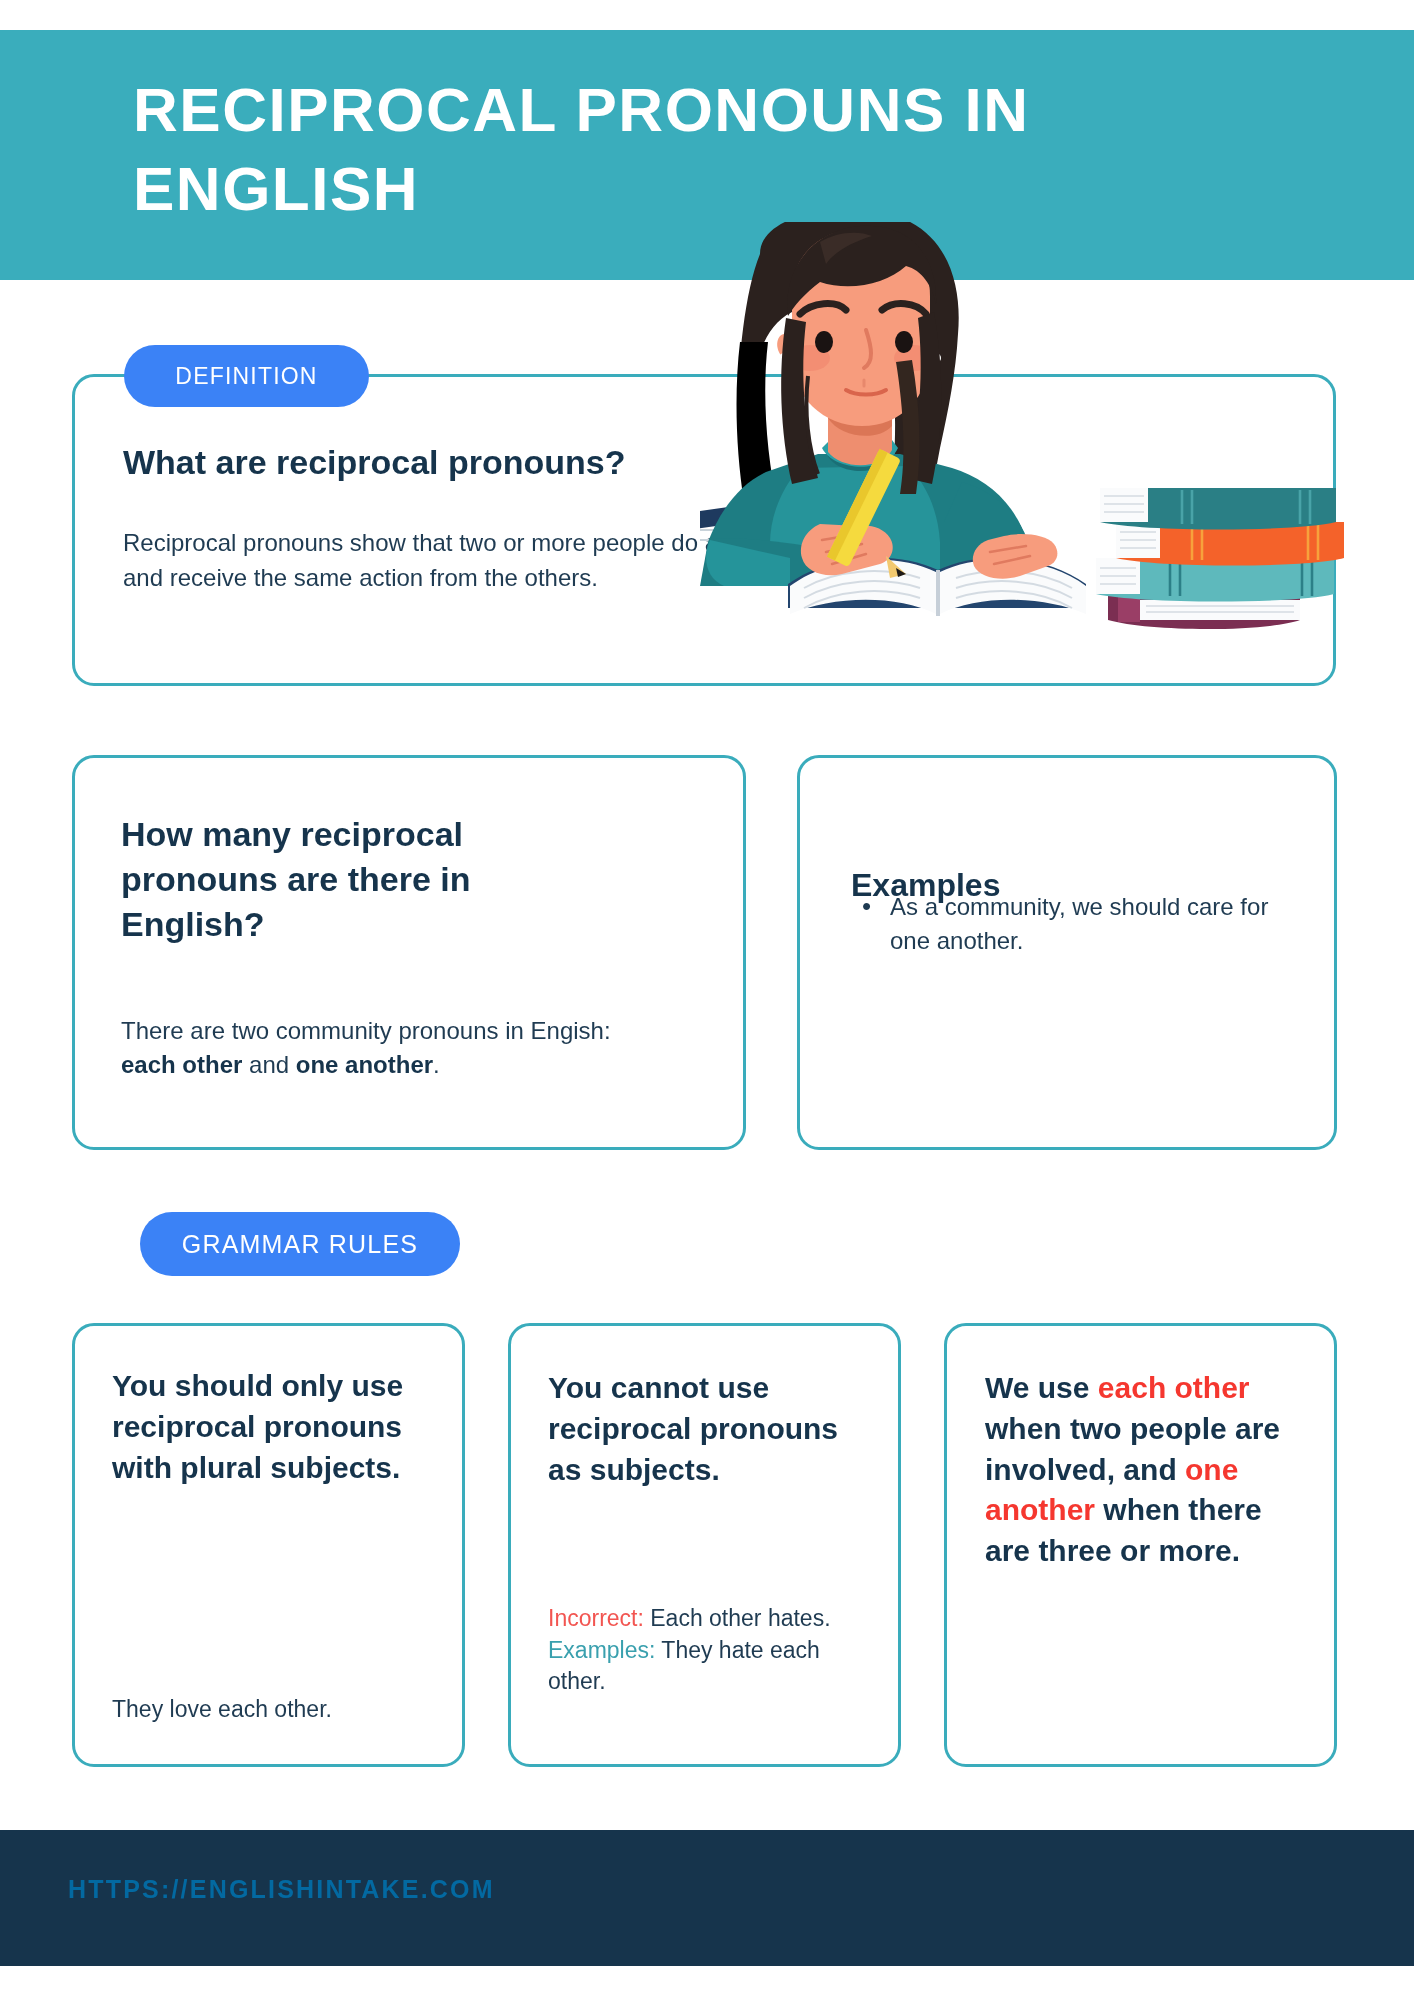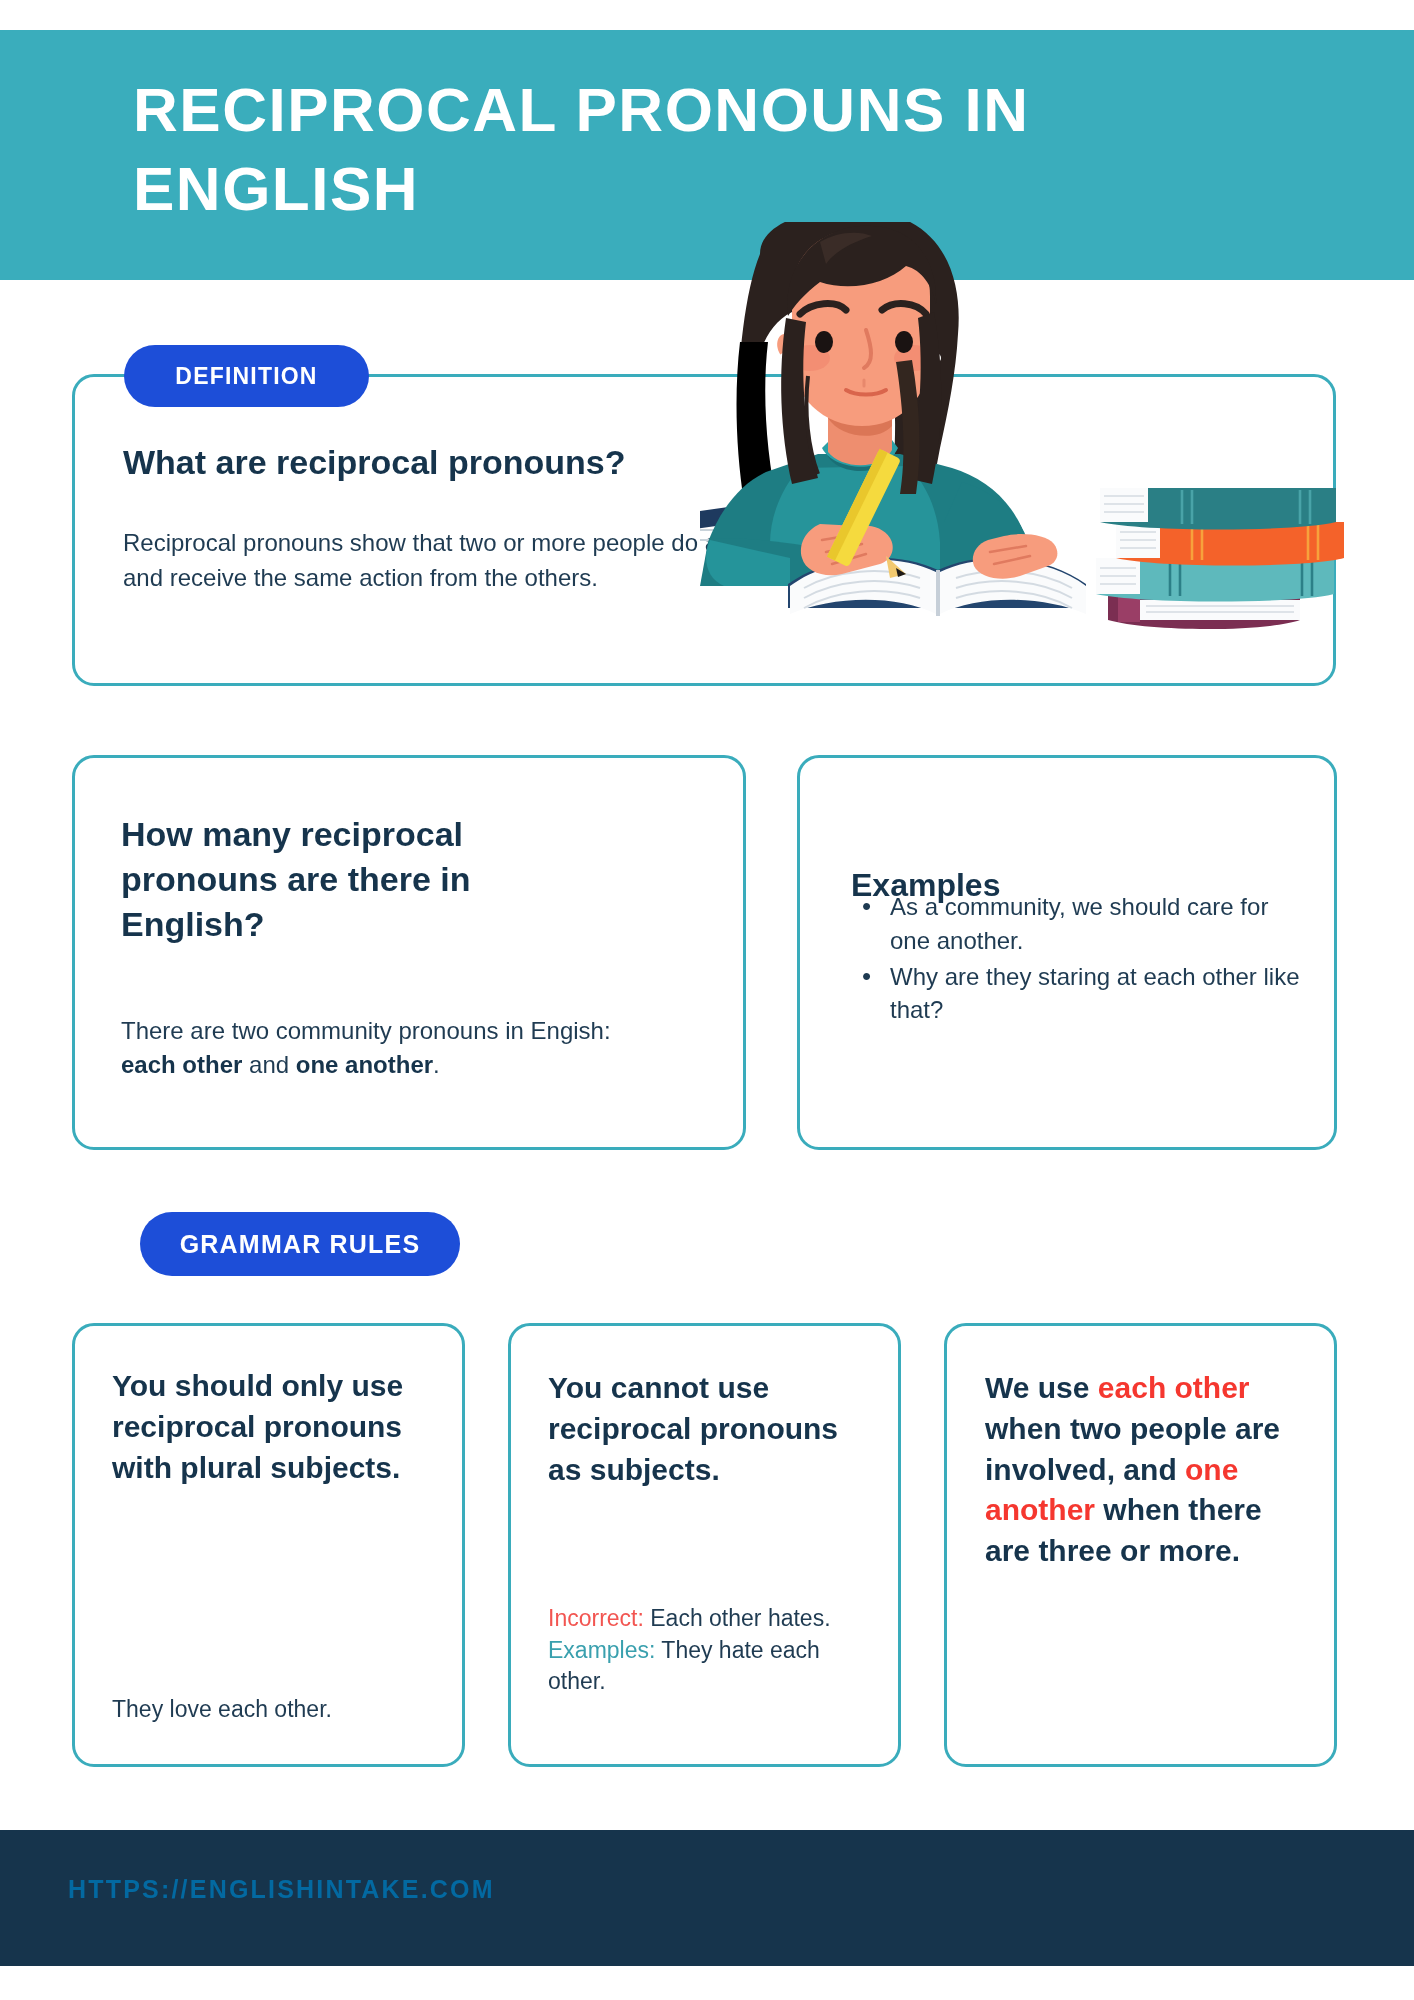--- a/index.html
+++ b/index.html
@@ -25,11 +25,11 @@
   
   .badge {
     position:absolute;
-    background:#1d4ed8;
+    background:#3b82f6;
     color:#ffffff;
     border-radius:60px;
     display:flex; align-items:center; justify-content:center;
-    font-weight:bold; letter-spacing:1.2px;
+    font-weight:normal; letter-spacing:1.2px;
     z-index:30;
   }
   .badge-definition { left:124px; top:345px; width:245px; height:62px; font-size:23px; }

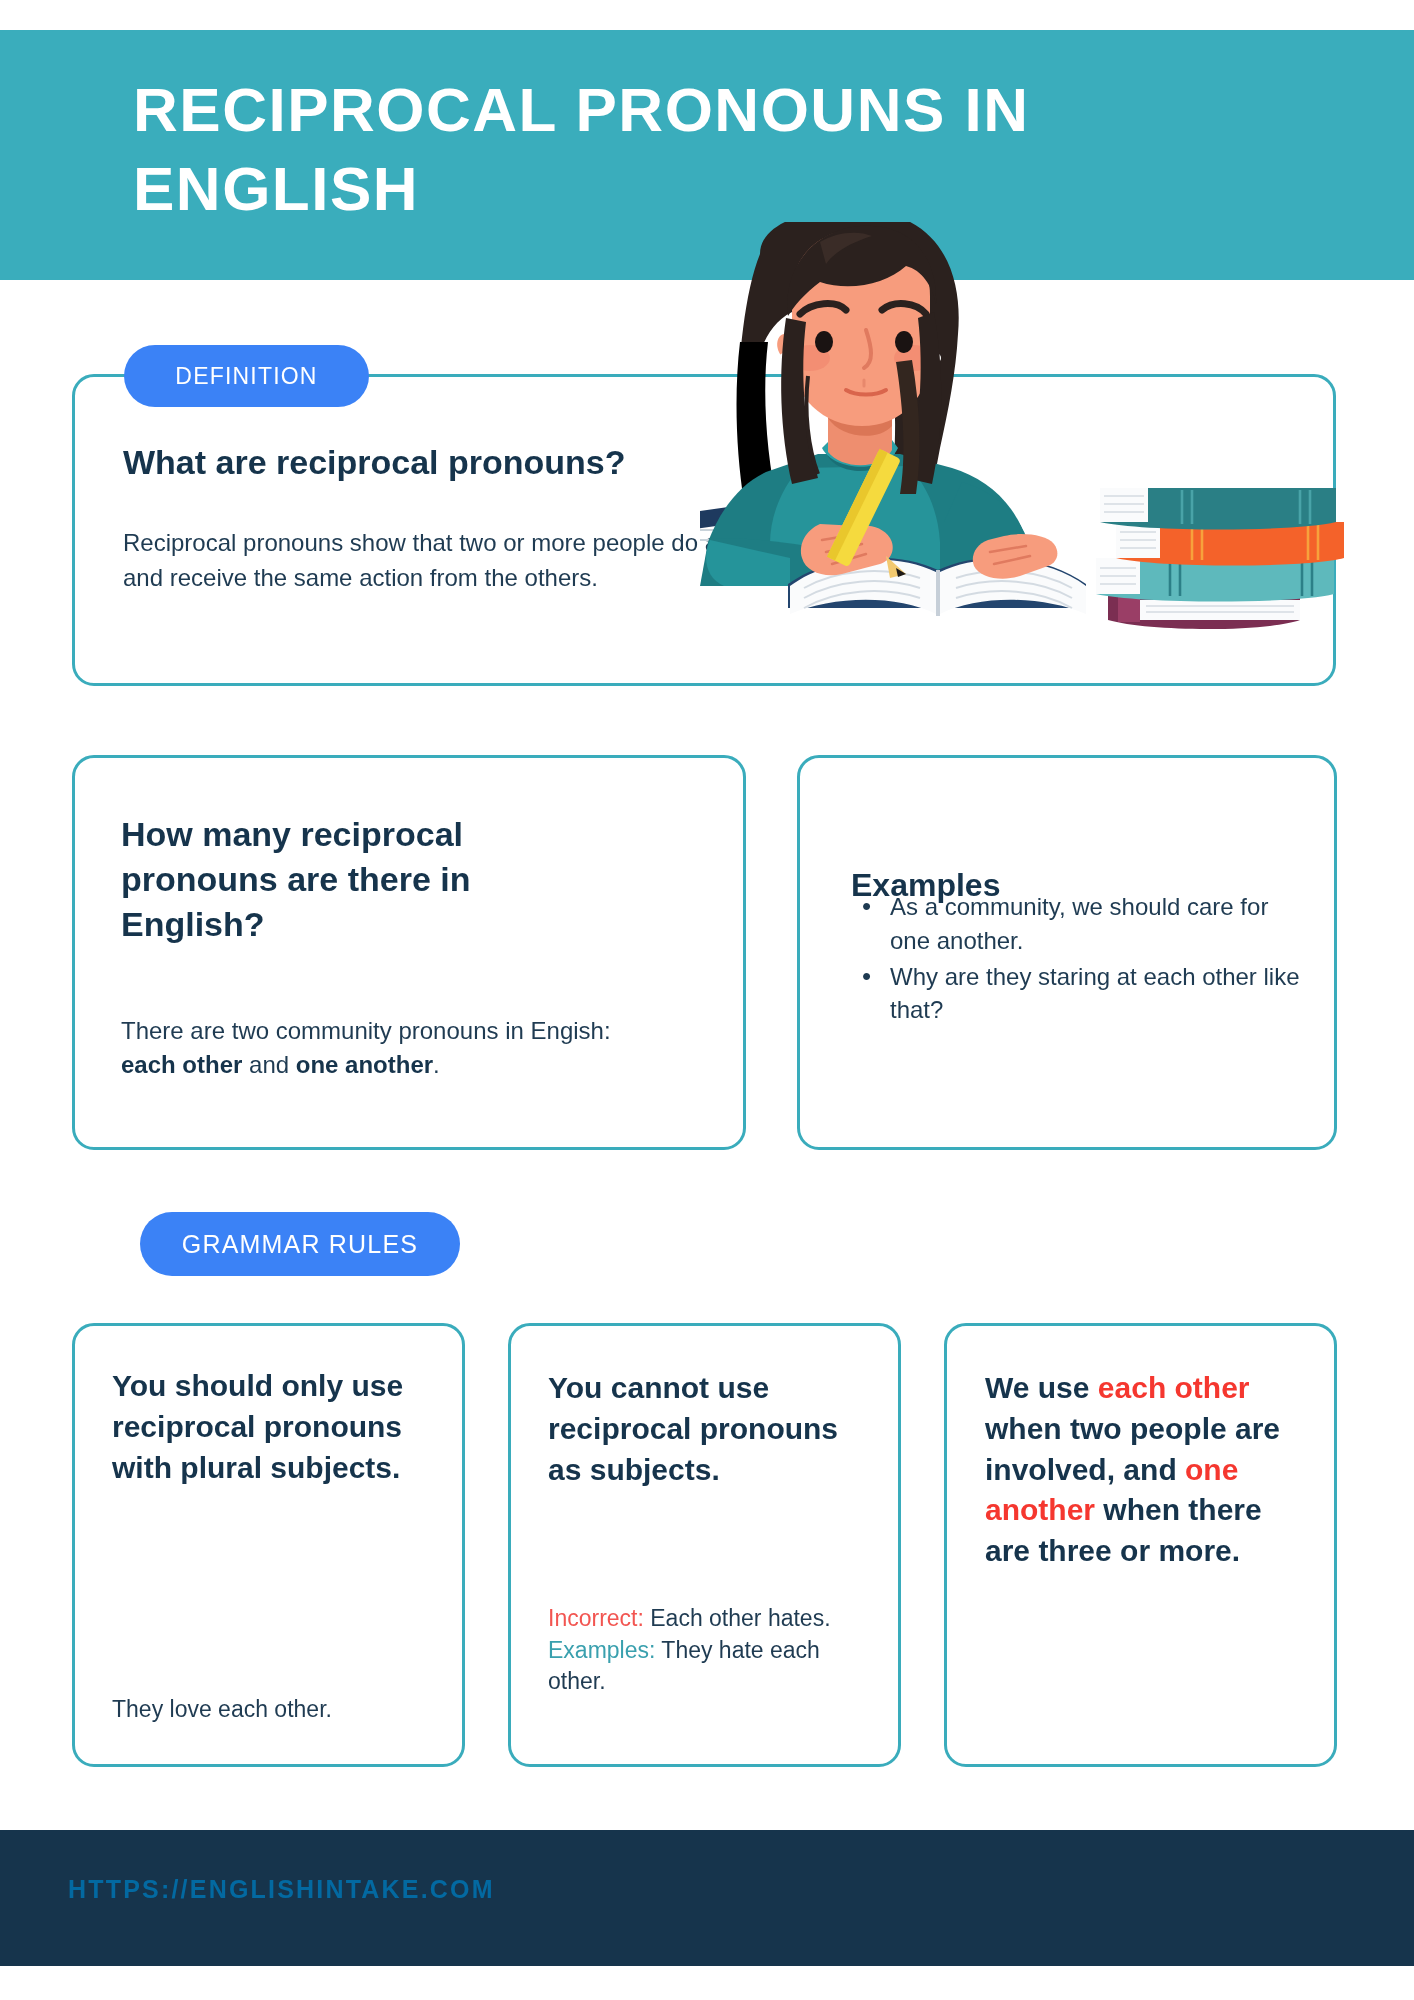--- a/index.html
+++ b/index.html
@@ -315,7 +315,6 @@
 <div class="examples-h">Examples</div>
 <ul class="examples-list">
   <li>As a community, we should care for one another.</li>
-  <li>Why are they staring at each other like that?</li>
 </ul>
 
 <div class="badge badge-grammar">GRAMMAR RULES</div>

